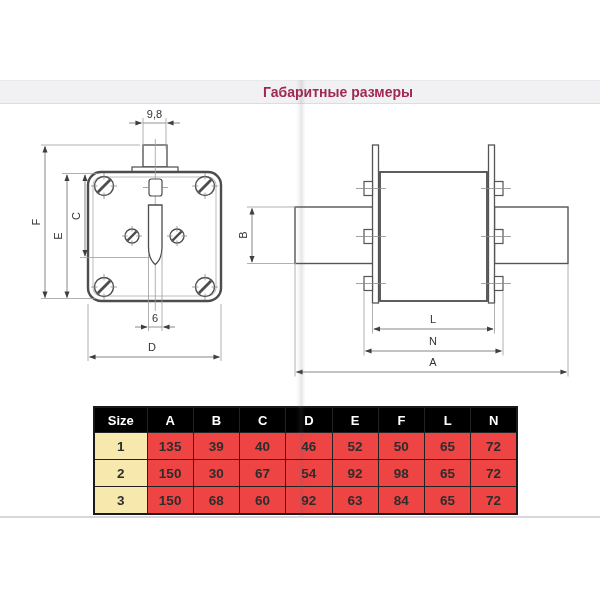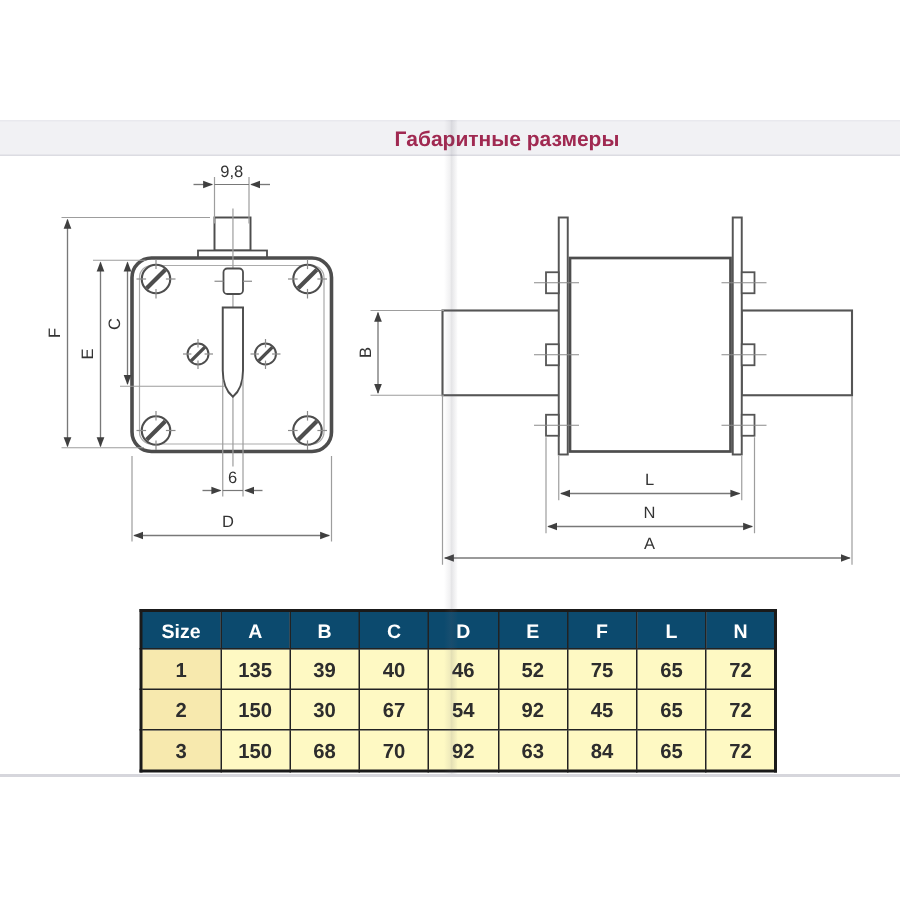--- a/index.html
+++ b/index.html
@@ -21,7 +21,7 @@
   table.dims{position:absolute;left:93px;top:406px;width:425px;border-collapse:collapse;
         border:2px solid #1a1a1a;table-layout:fixed;}
   table.dims th, table.dims td{border:1.5px solid #222222;text-align:center;padding:0;}
-  table.dims th{height:24px;background:#0c4a6e;color:#ffffff;font-size:13px;font-weight:bold;}
+  table.dims th{height:24px;background:#000000;color:#ffffff;font-size:13px;font-weight:bold;}
   table.dims td{height:26px;background:#fef9c3;color:#2d2d2d;font-size:13.5px;font-weight:600;}
   table.dims td.size-col{background:#f7e9ae;}
   table.dims col.c-size{width:53px;}

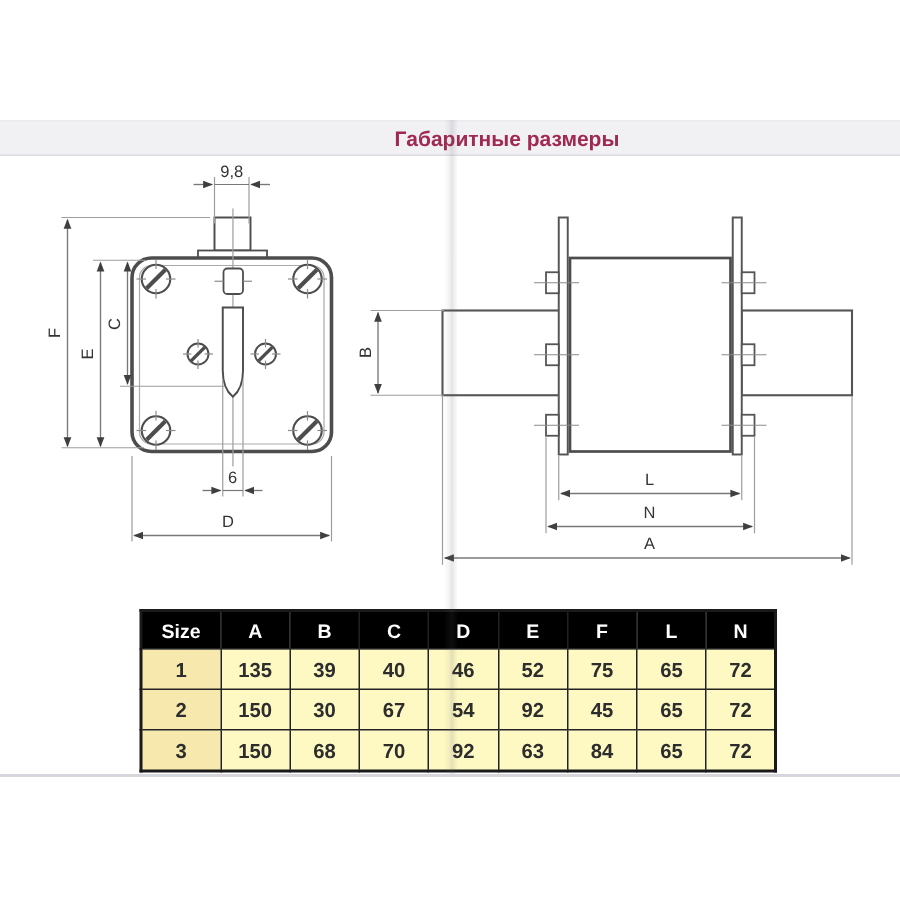--- a/index.html
+++ b/index.html
@@ -22,7 +22,7 @@
         border:2px solid #1a1a1a;table-layout:fixed;}
   table.dims th, table.dims td{border:1.5px solid #222222;text-align:center;padding:0;}
   table.dims th{height:24px;background:#000000;color:#ffffff;font-size:13px;font-weight:bold;}
-  table.dims td{height:26px;background:#fef9c3;color:#2d2d2d;font-size:13.5px;font-weight:600;}
+  table.dims td{height:26px;background:#ef4444;color:#2d2d2d;font-size:13.5px;font-weight:600;}
   table.dims td.size-col{background:#f7e9ae;}
   table.dims col.c-size{width:53px;}
 </style>

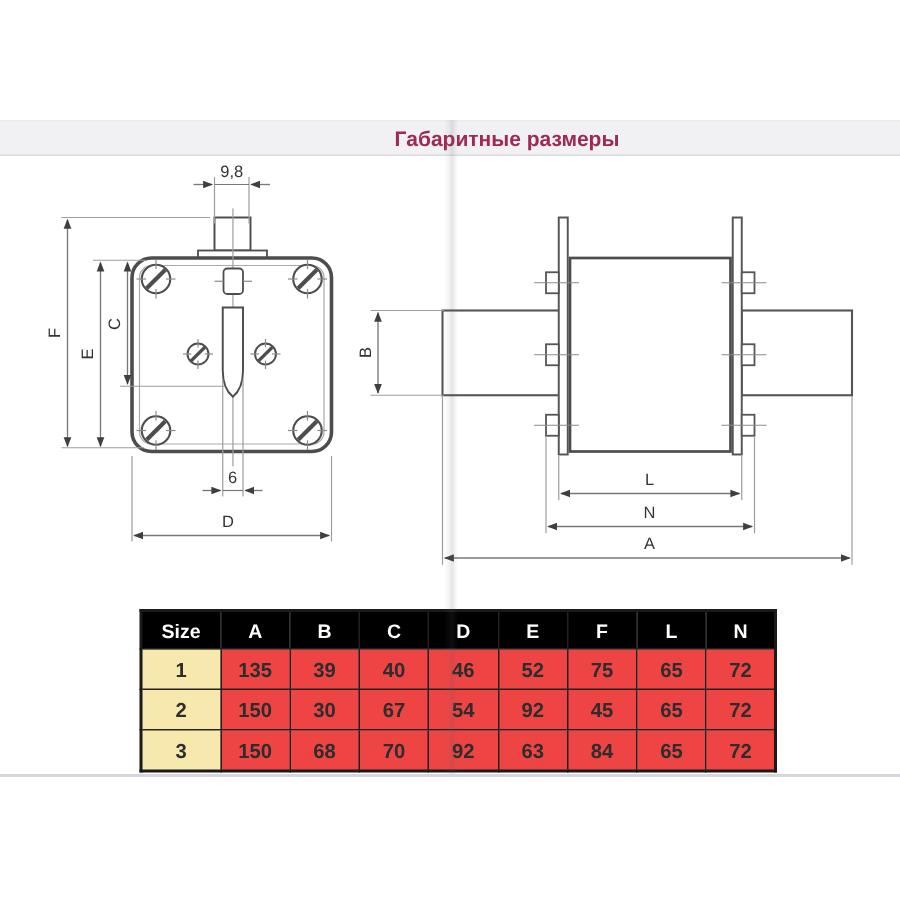--- a/index.html
+++ b/index.html
@@ -201,7 +201,7 @@
         <td>40</td>
         <td>46</td>
         <td>52</td>
-        <td>75</td>
+        <td>50</td>
         <td>65</td>
         <td>72</td>
       </tr>

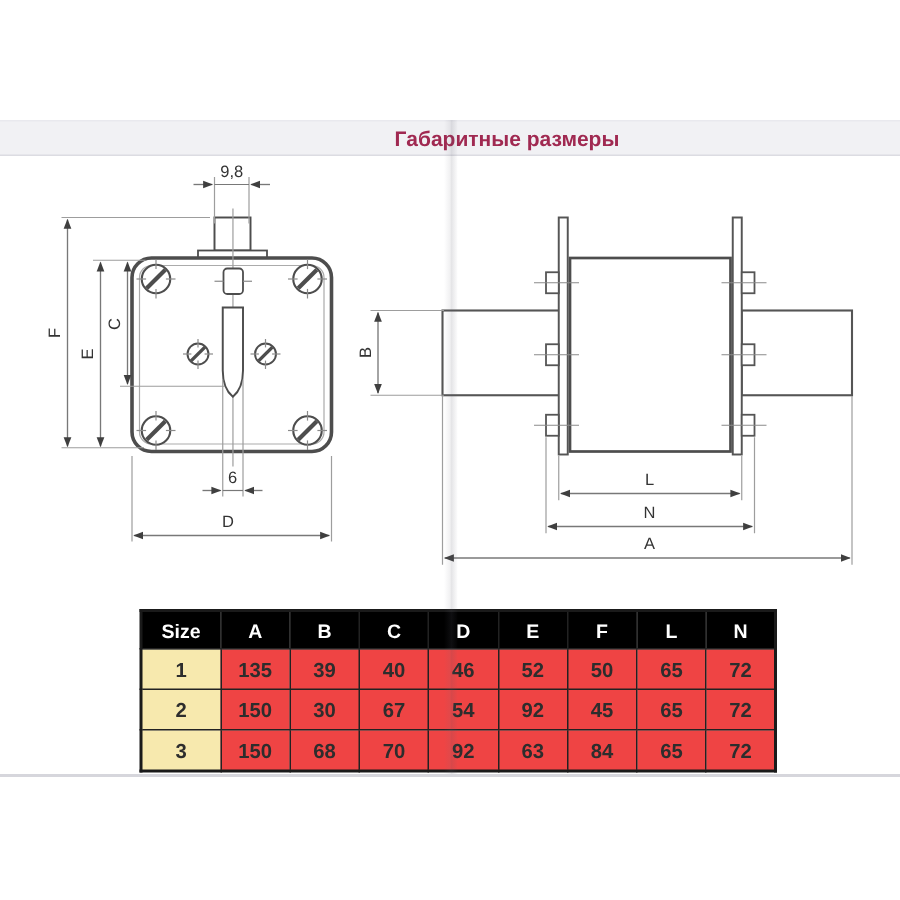--- a/index.html
+++ b/index.html
@@ -212,7 +212,7 @@
         <td>67</td>
         <td>54</td>
         <td>92</td>
-        <td>45</td>
+        <td>98</td>
         <td>65</td>
         <td>72</td>
       </tr>

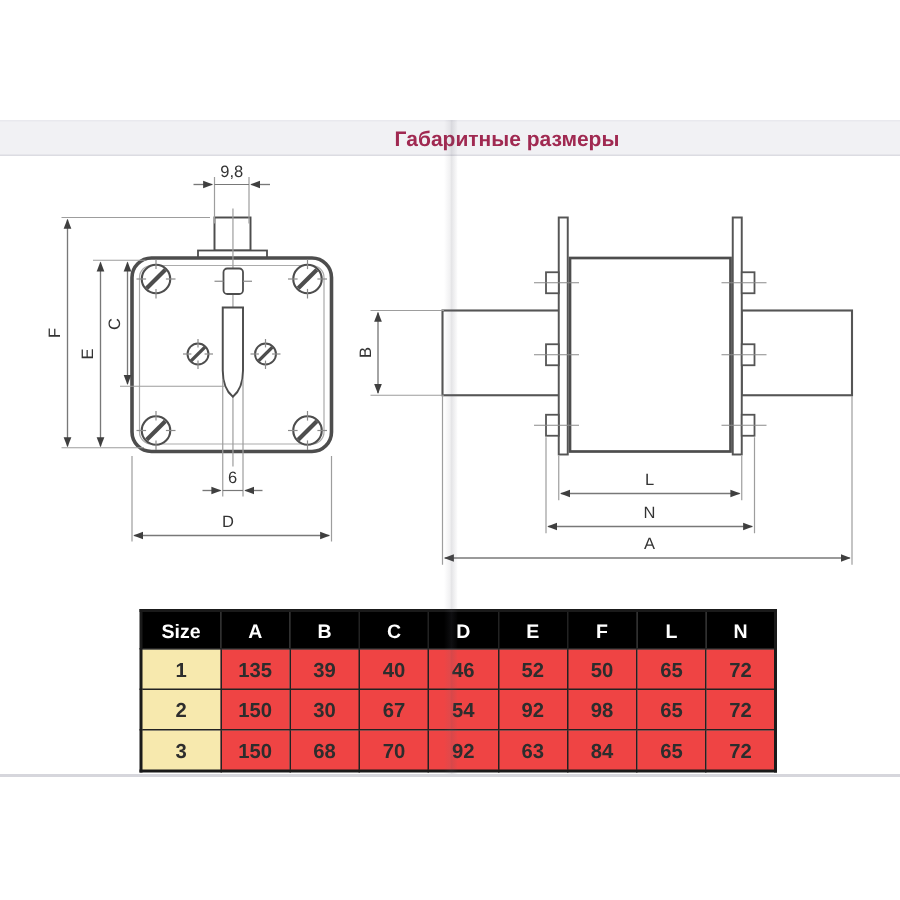--- a/index.html
+++ b/index.html
@@ -220,7 +220,7 @@
         <td class="size-col">3</td>
         <td>150</td>
         <td>68</td>
-        <td>70</td>
+        <td>60</td>
         <td>92</td>
         <td>63</td>
         <td>84</td>

